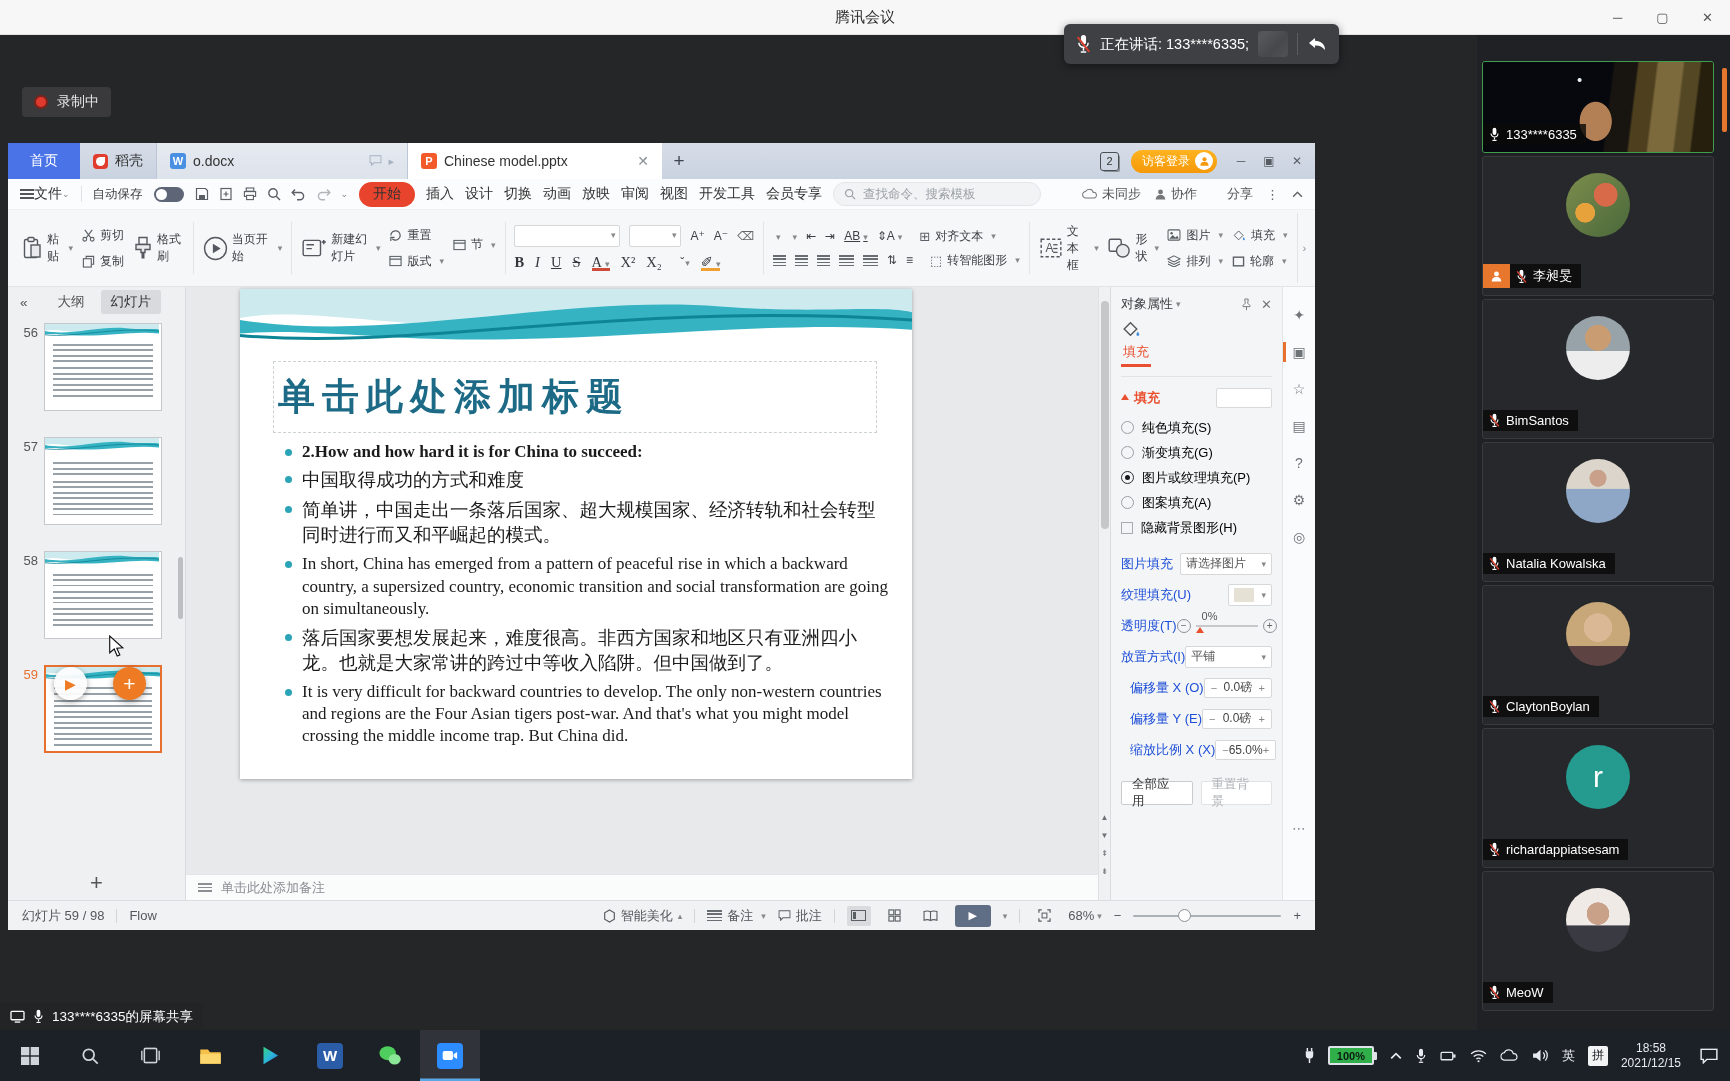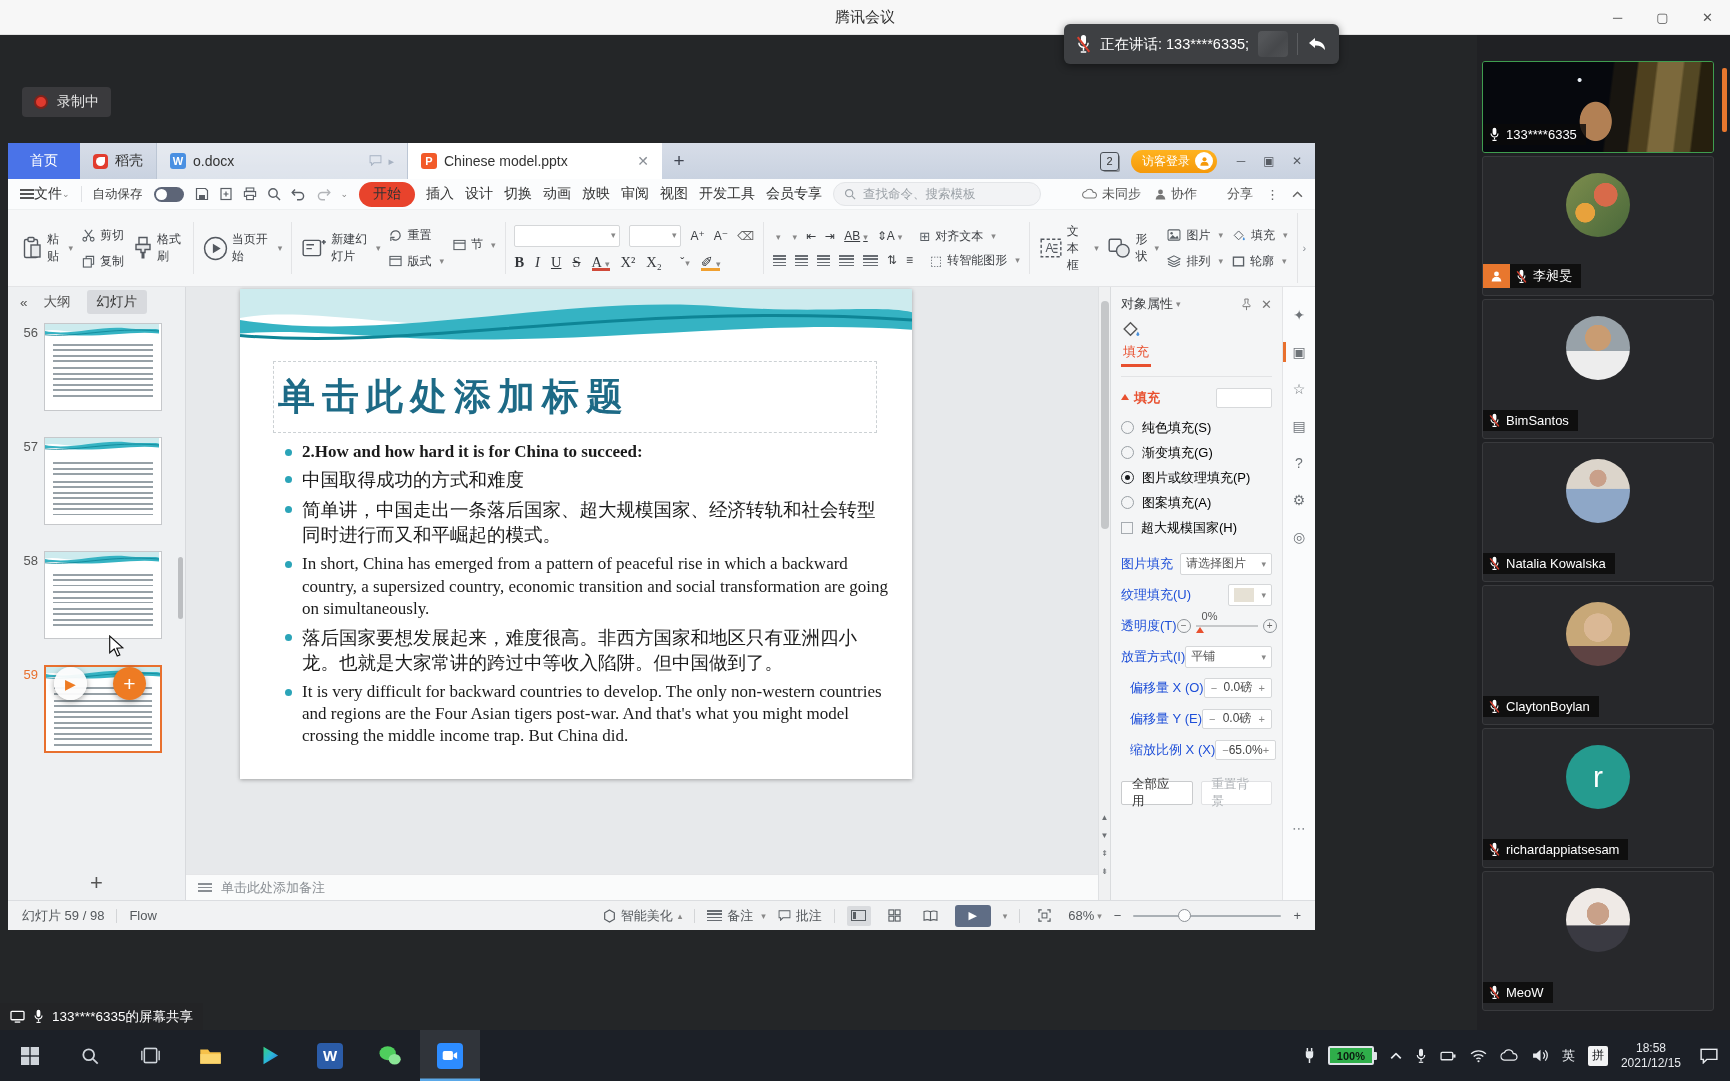--- a/index.html
+++ b/index.html
@@ -713,7 +713,7 @@
     <div class="tpanel">
       <div class="tphead">
         <span>«</span>
-        <span style="">大纲</span>
+        <span style="margin-left:14px">大纲</span>
         <span class="chip">幻灯片</span>
       </div>
       <div class="tlist">

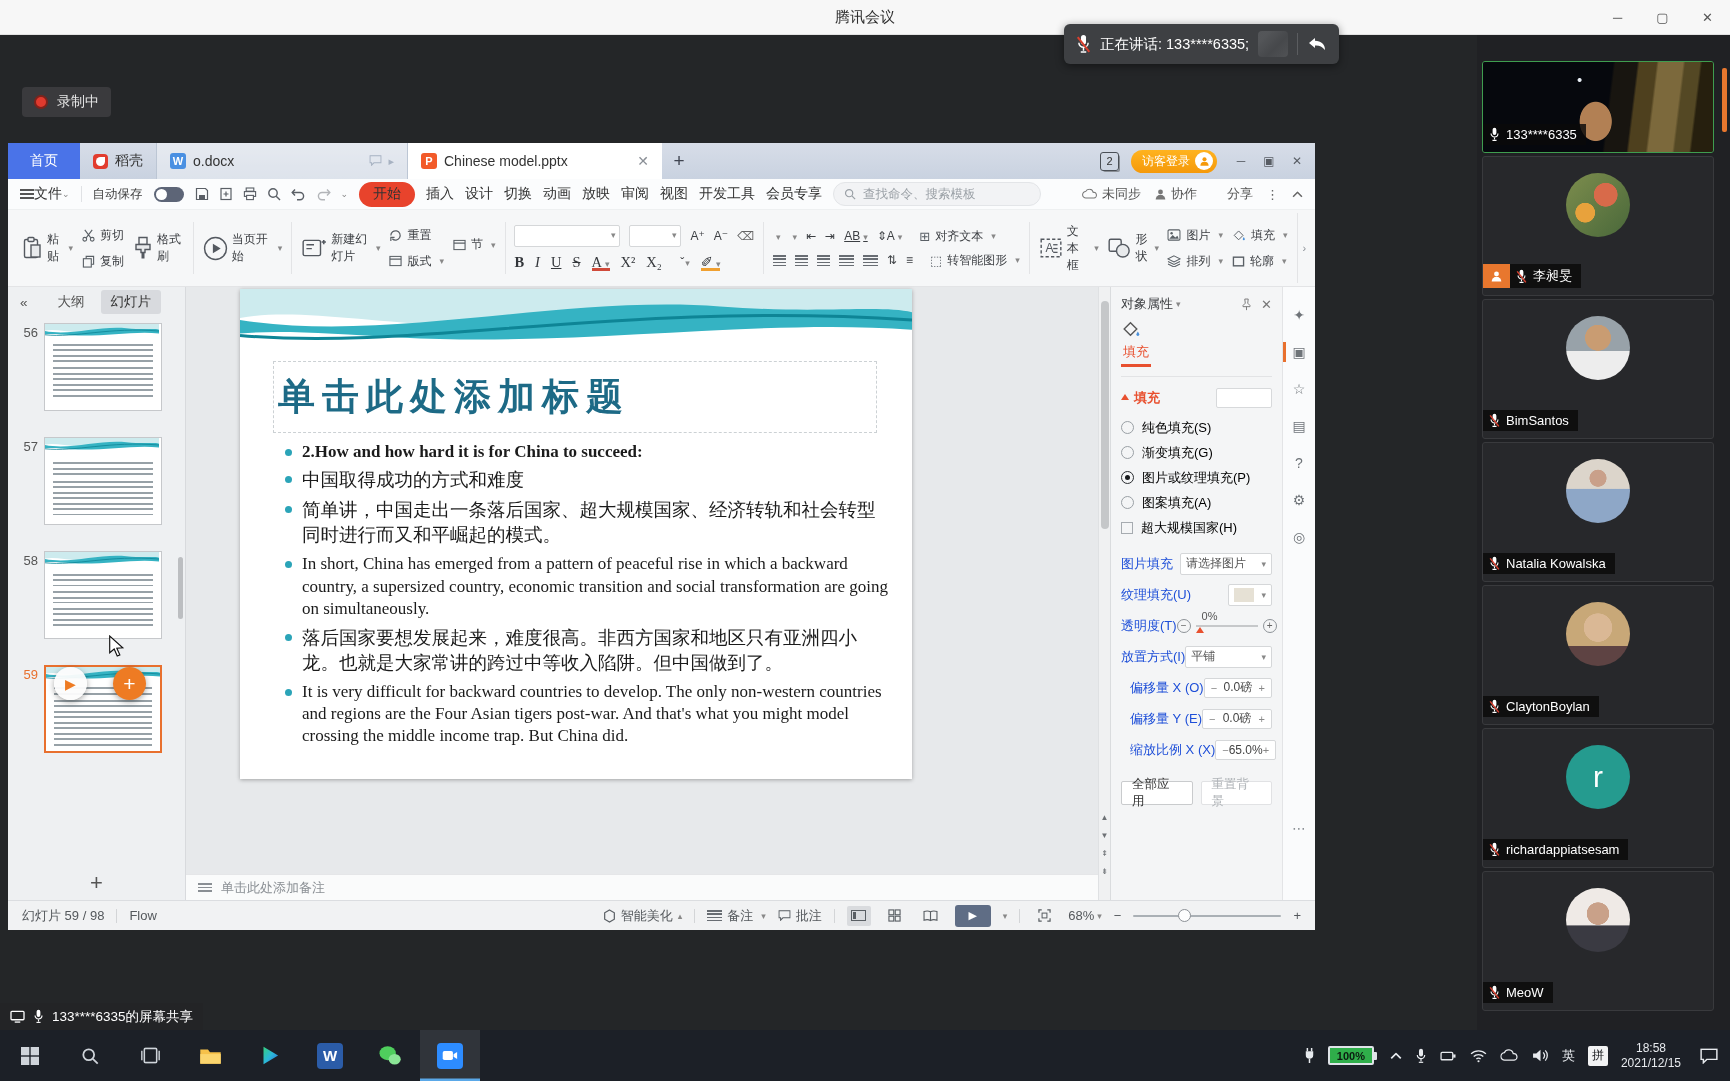--- a/index.html
+++ b/index.html
@@ -854,7 +854,7 @@
         </div>
       <div class="rrowp">
           <span class="chk"></span>
-          <span>超大规模国家(H)</span>
+          <span>隐藏背景图形(H)</span>
         </div>
 
       <div class="frow" style="margin-top:8px">

